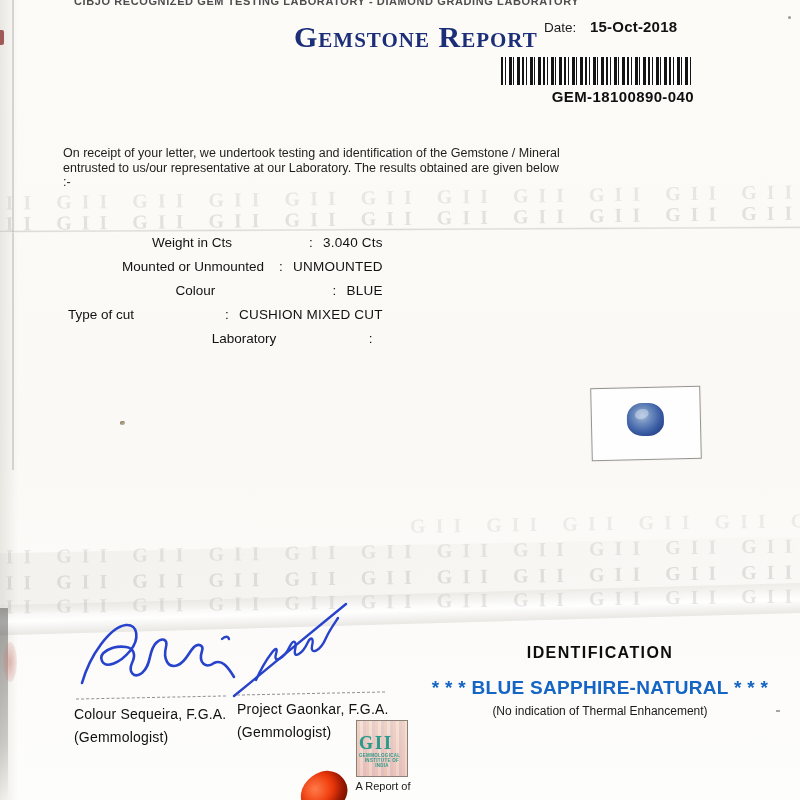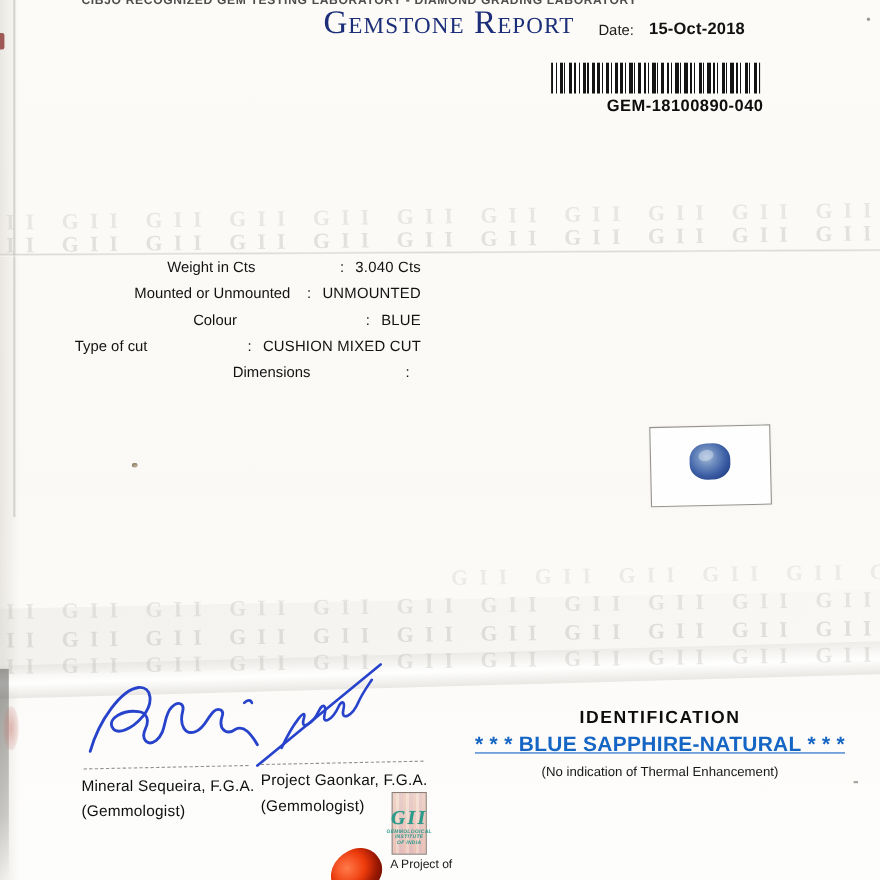--- a/index.html
+++ b/index.html
@@ -12,8 +12,8 @@
 
   
   .lab-line { top:-5px; left:74px; font-size:11px; font-weight:700; color:#4d4d4d; letter-spacing:.6px; white-space:nowrap; }
-  .title { top:4px; left:294px; font-family:"Liberation Serif", serif; font-variant:small-caps;
-           font-weight:400; font-size:30px; color:#1c2e78; letter-spacing:1px; white-space:nowrap; }
+  .title { top:20px; left:294px; font-family:"Liberation Serif", serif; font-variant:small-caps;
+           font-weight:700; font-size:30px; color:#1c2e78; letter-spacing:1px; white-space:nowrap; }
   .date-label { top:20px; left:544px; font-size:13.5px; color:#1b1b1b; }
   .date-value { top:18px; left:590px; font-size:15px; font-weight:700; color:#111; letter-spacing:.2px; }
 

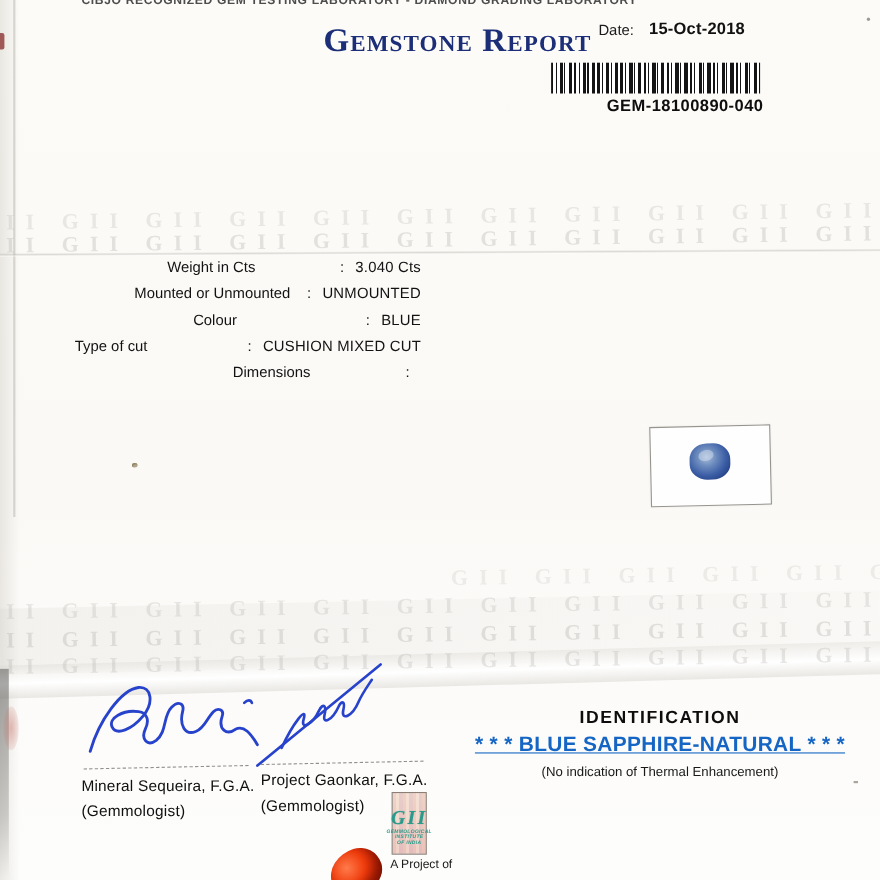--- a/index.html
+++ b/index.html
@@ -147,6 +147,10 @@
   <div class="abs barcode"></div>
   <div class="abs barcode-number">GEM-18100890-040</div>
 
+  <div class="abs intro">
+    <div>On receipt of your letter, we undertook testing and identification of the Gemstone / Mineral</div>
+    <div>entrusted to us/our representative at our Laboratory. The results obtained are given below :-</div>
+  </div>
 
   <div class="abs details">
     <div class="detail-row">

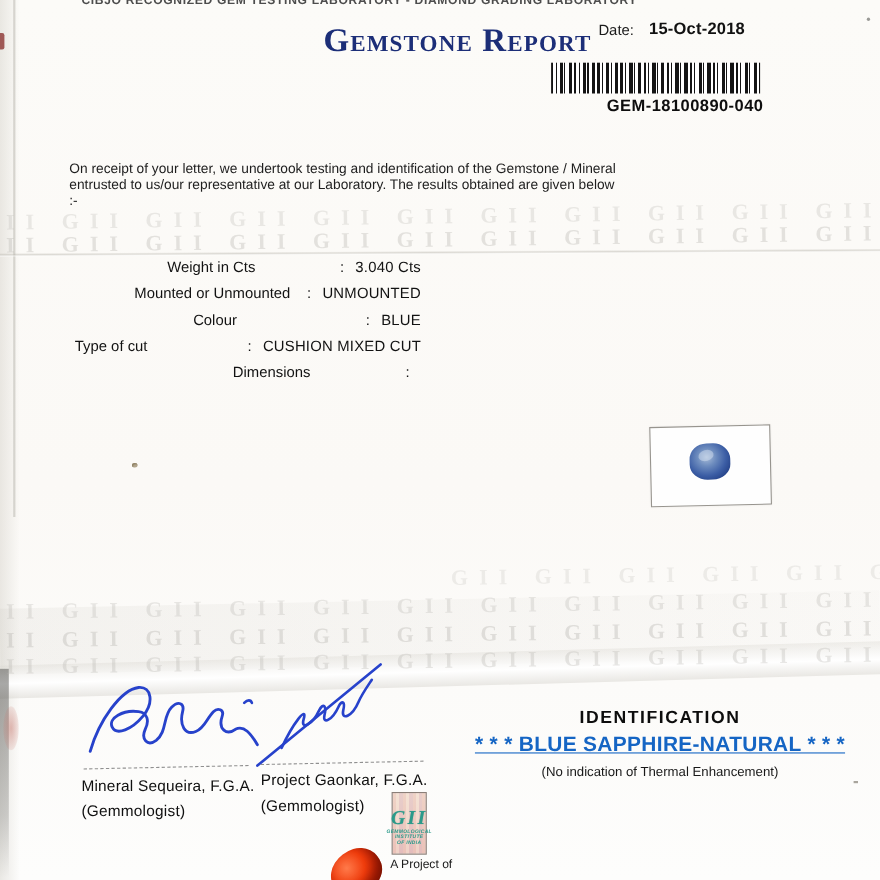--- a/index.html
+++ b/index.html
@@ -174,7 +174,7 @@
       <span class="detail-value">CUSHION MIXED CUT</span>
     </div>
     <div class="detail-row">
-      <span class="detail-label">Dimensions</span>
+      <span class="detail-label">Laboratory</span>
       <span class="detail-sep">:</span>
     </div>
   </div>

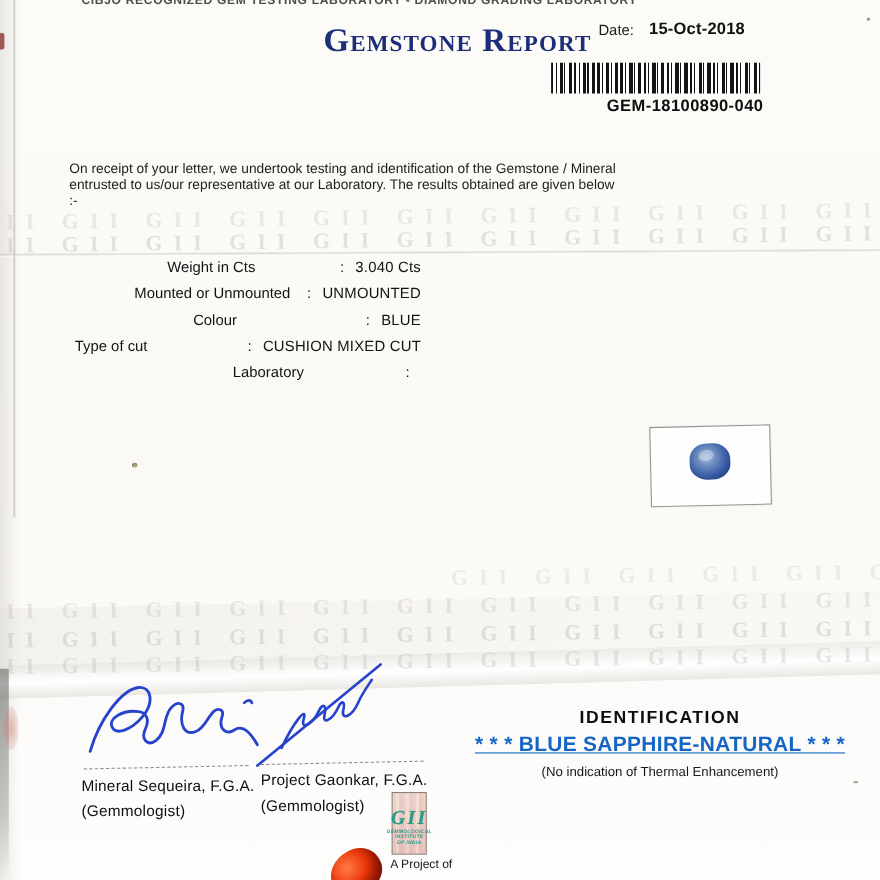--- a/index.html
+++ b/index.html
@@ -73,7 +73,7 @@
   
   .ident { top:644px; left:415px; width:370px; text-align:center; }
   .ident-heading { font-size:16px; font-weight:700; letter-spacing:1.4px; color:#0d0d0d; }
-  .ident-result { margin-top:5px; font-size:19px; font-weight:700; color:#1565c4; letter-spacing:.3px; white-space:nowrap;text-decoration:underline; }
+  .ident-result { margin-top:15px; font-size:19px; font-weight:700; color:#1565c4; letter-spacing:.3px; white-space:nowrap; }
   .ident-note { margin-top:5px; font-size:12px; color:#191919; }
 
   

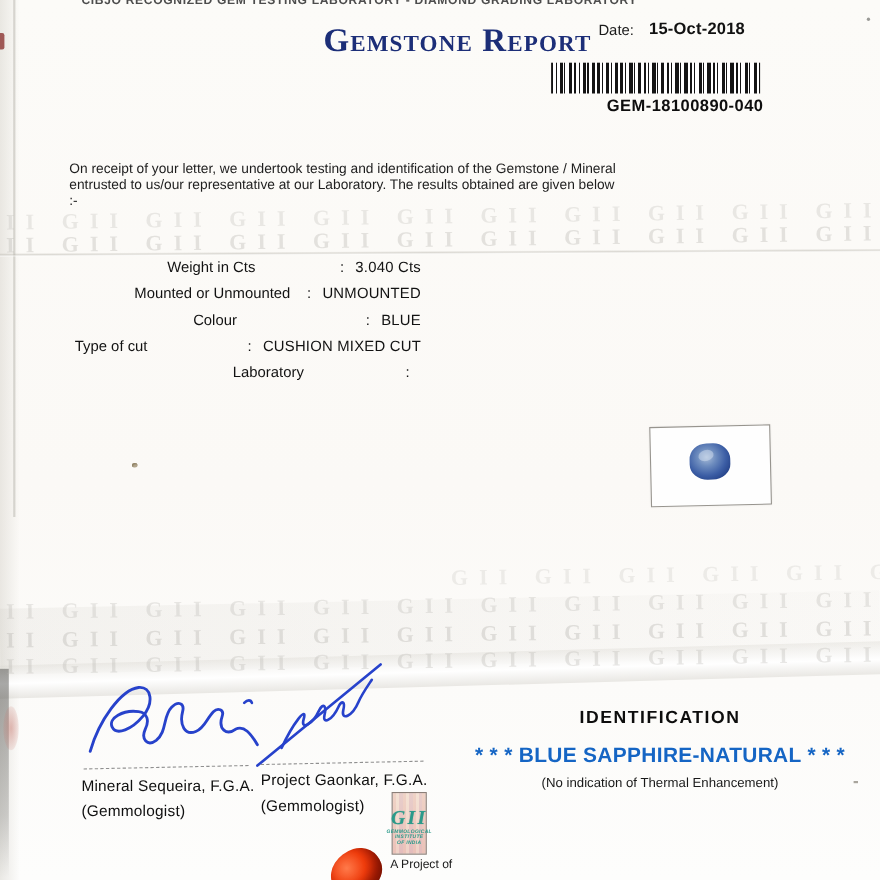--- a/index.html
+++ b/index.html
@@ -193,7 +193,7 @@
   </svg>
   <div class="abs dash-line dash1"></div>
   <div class="abs dash-line dash2"></div>
-  <div class="abs sig-name name1">Mineral Sequeira, F.G.A.</div>
+  <div class="abs sig-name name1">Colour Sequeira, F.G.A.</div>
   <div class="abs sig-name title1">(Gemmologist)</div>
   <div class="abs sig-name name2">Project Gaonkar, F.G.A.</div>
   <div class="abs sig-name title2">(Gemmologist)</div>

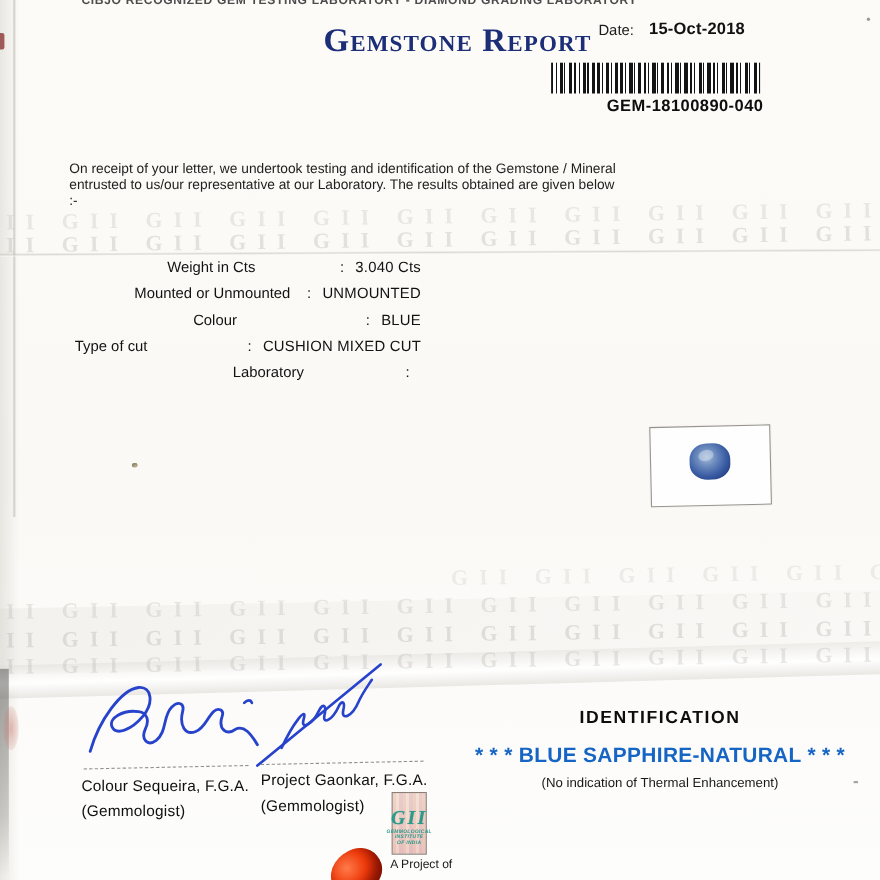--- a/index.html
+++ b/index.html
@@ -77,12 +77,12 @@
   .ident-note { margin-top:5px; font-size:12px; color:#191919; }
 
   
-  .stamp { top:720px; left:356px; width:32px; height:57px; box-sizing:border-box;
+  .stamp { top:720px; left:356px; width:52px; height:57px; box-sizing:border-box;
     border:1px solid #8b7f78; padding:3px 2px;
     background:
       linear-gradient(0deg, rgba(233,185,175,.45), rgba(243,222,205,.45)),
       repeating-linear-gradient(90deg, #ecc9c0 0 3px, #f5e5da 3px 6px, #dfc0c8 6px 9px);
-    display:flex; flex-direction:column; align-items:center;font-style:italic; }
+    display:flex; flex-direction:column; align-items:flex-start; }
   .stamp-bar { height:3px; background:rgba(187,96,110,.5); margin:1px 5px; border-radius:1px; }
   .stamp-bar.short { margin:1px 9px; }
   .stamp-gii { font-family:"Liberation Serif", serif; font-weight:700; font-size:18px; line-height:19px;

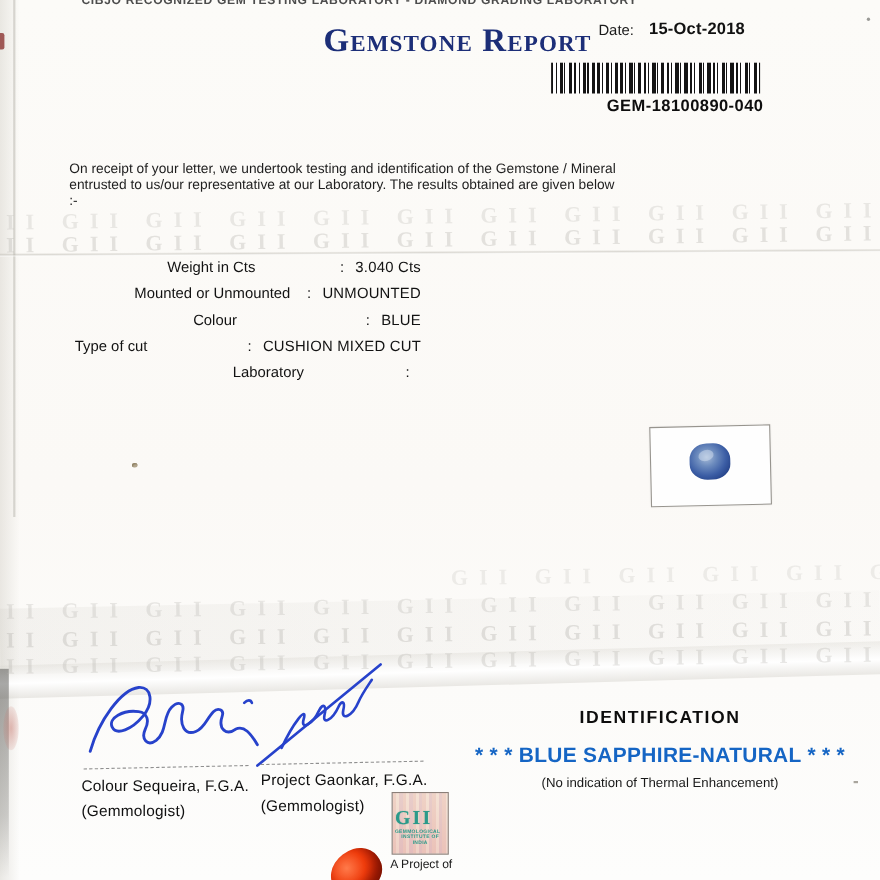--- a/index.html
+++ b/index.html
@@ -211,7 +211,7 @@
     <div class="stamp-org">GEMMOLOGICAL</div>
     <div class="stamp-org">INSTITUTE OF INDIA</div>
   </div>
-  <div class="abs stamp-caption">A Project of</div>
+  <div class="abs stamp-caption">A Report of</div>
 
   <div class="abs gem-red"></div>
 

